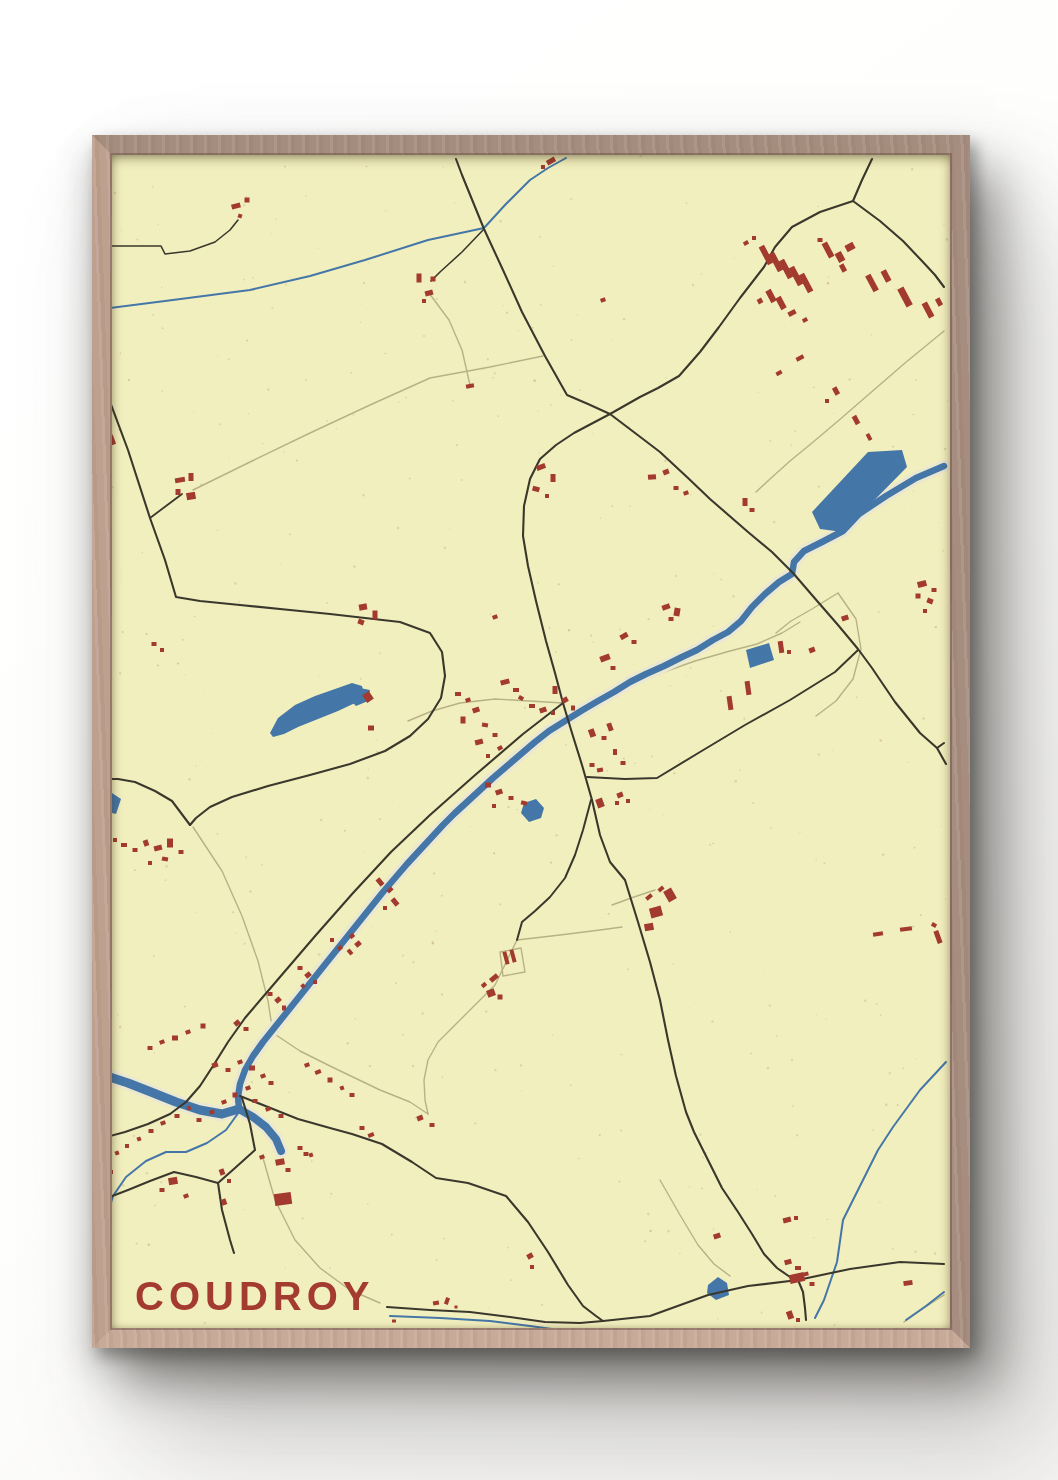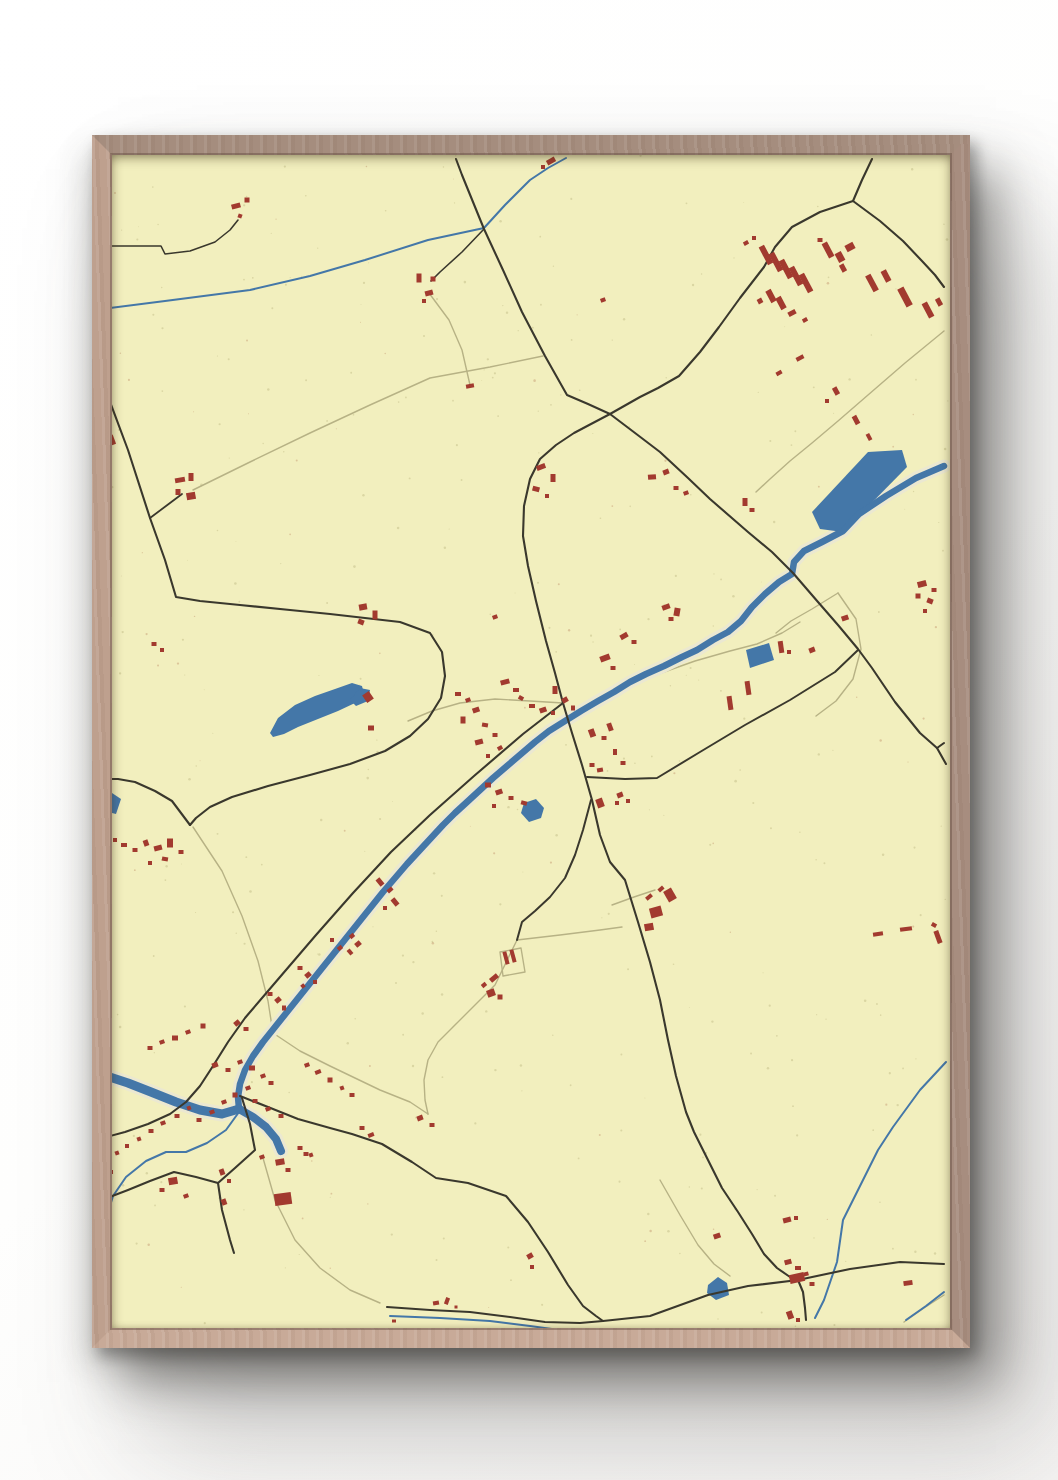--- a/index.html
+++ b/index.html
@@ -740,6 +740,7 @@
             <rect x="392" y="1319.5" width="4" height="3" fill="#a23a2f" transform="rotate(0 394 1321)"></rect>
           </g>
         </svg>
+      <div class="poster-title" style="color: rgb(164, 59, 49);">COUDROY</div>
       <div class="poster-shade"></div>
     </div>
   </div>

